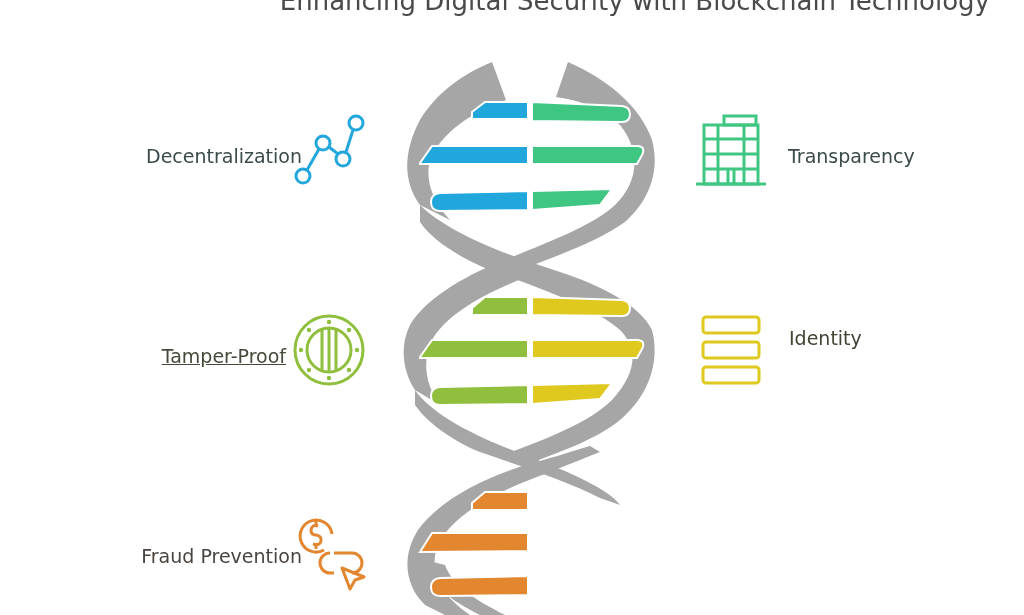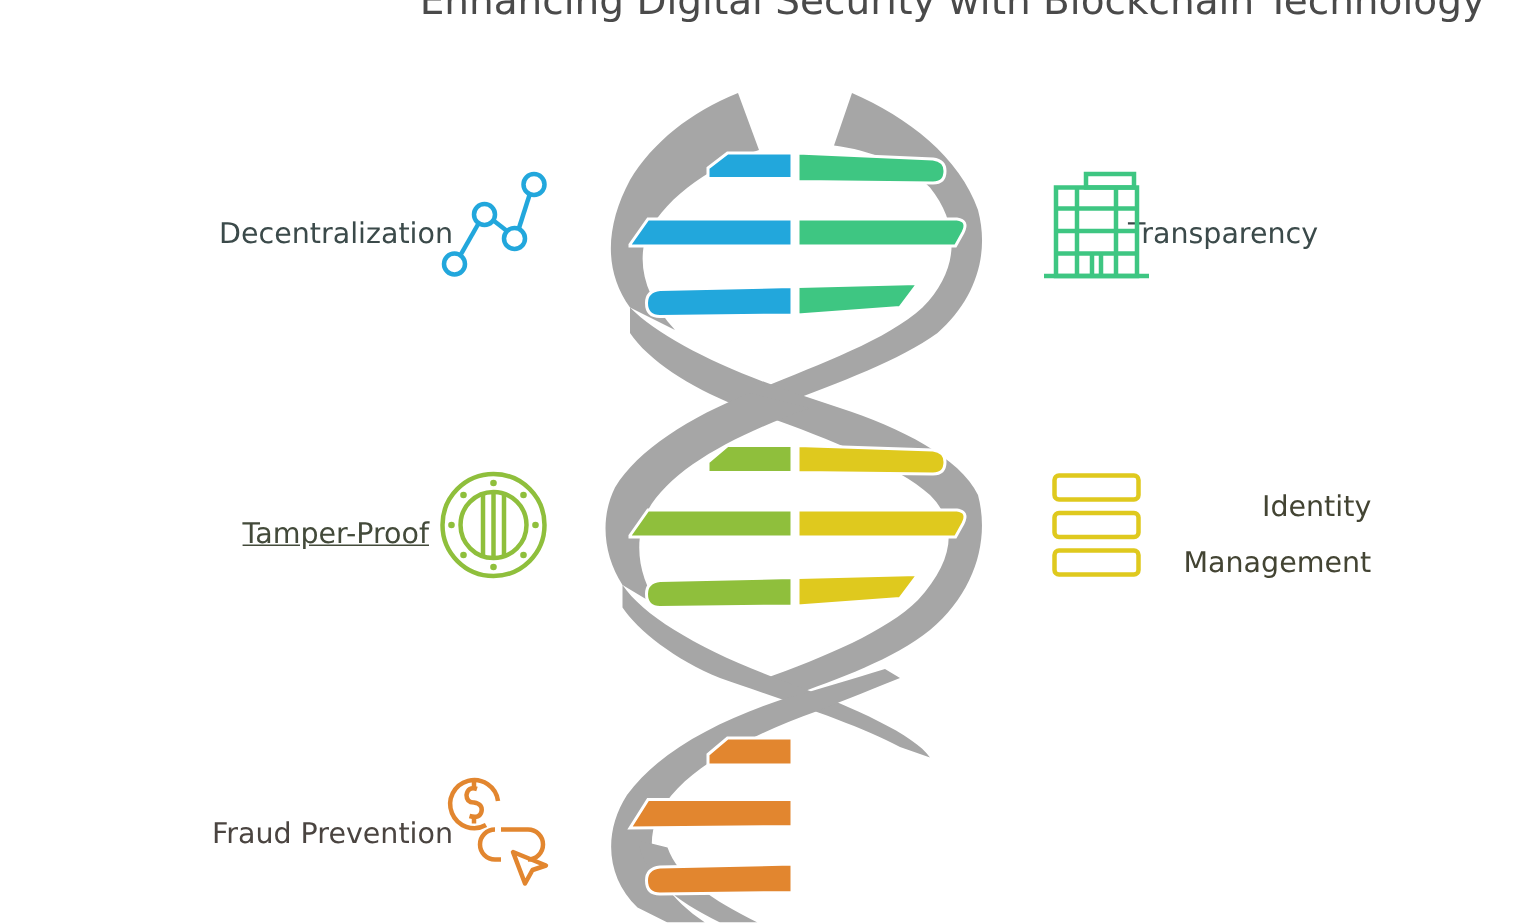--- a/index.html
+++ b/index.html
@@ -76,7 +76,7 @@
     </svg>
   </div>
 
-  <div class="label" style="left:752px; top:138px; color:#3b4a4a;">Transparency</div>
+  <div class="label" style="left:788px; top:138px; color:#3b4a4a;">Transparency</div>
   <div class="icon" style="left:694px; top:112px;">
     <svg width="74" height="76" viewBox="0 0 74 76" fill="none" stroke="#3ec682" stroke-width="3">
       <rect x="30" y="4" width="32" height="9"></rect>

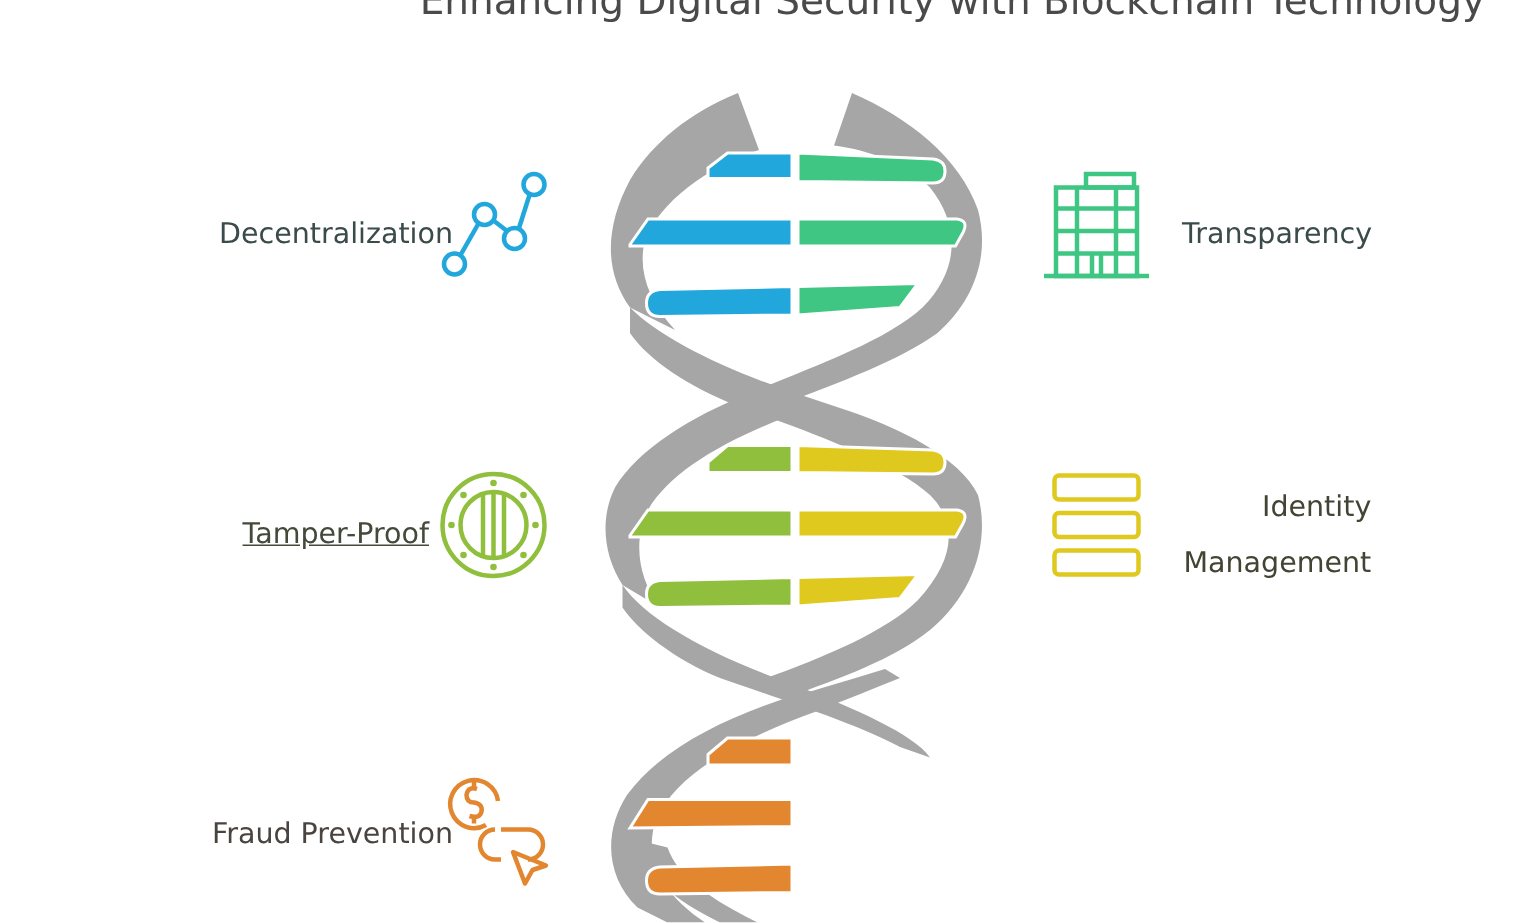--- a/index.html
+++ b/index.html
@@ -115,7 +115,6 @@
 
   <div class="label" style="left:789px; top:320px; color:#434433;text-align:right;">
     <div>Identity</div>
-    <div>Management</div>
   </div>
   <div class="icon" style="left:698px; top:312px;">
     <svg width="64" height="76" viewBox="0 0 64 76" fill="none" stroke="#dfc91e" stroke-width="3">

